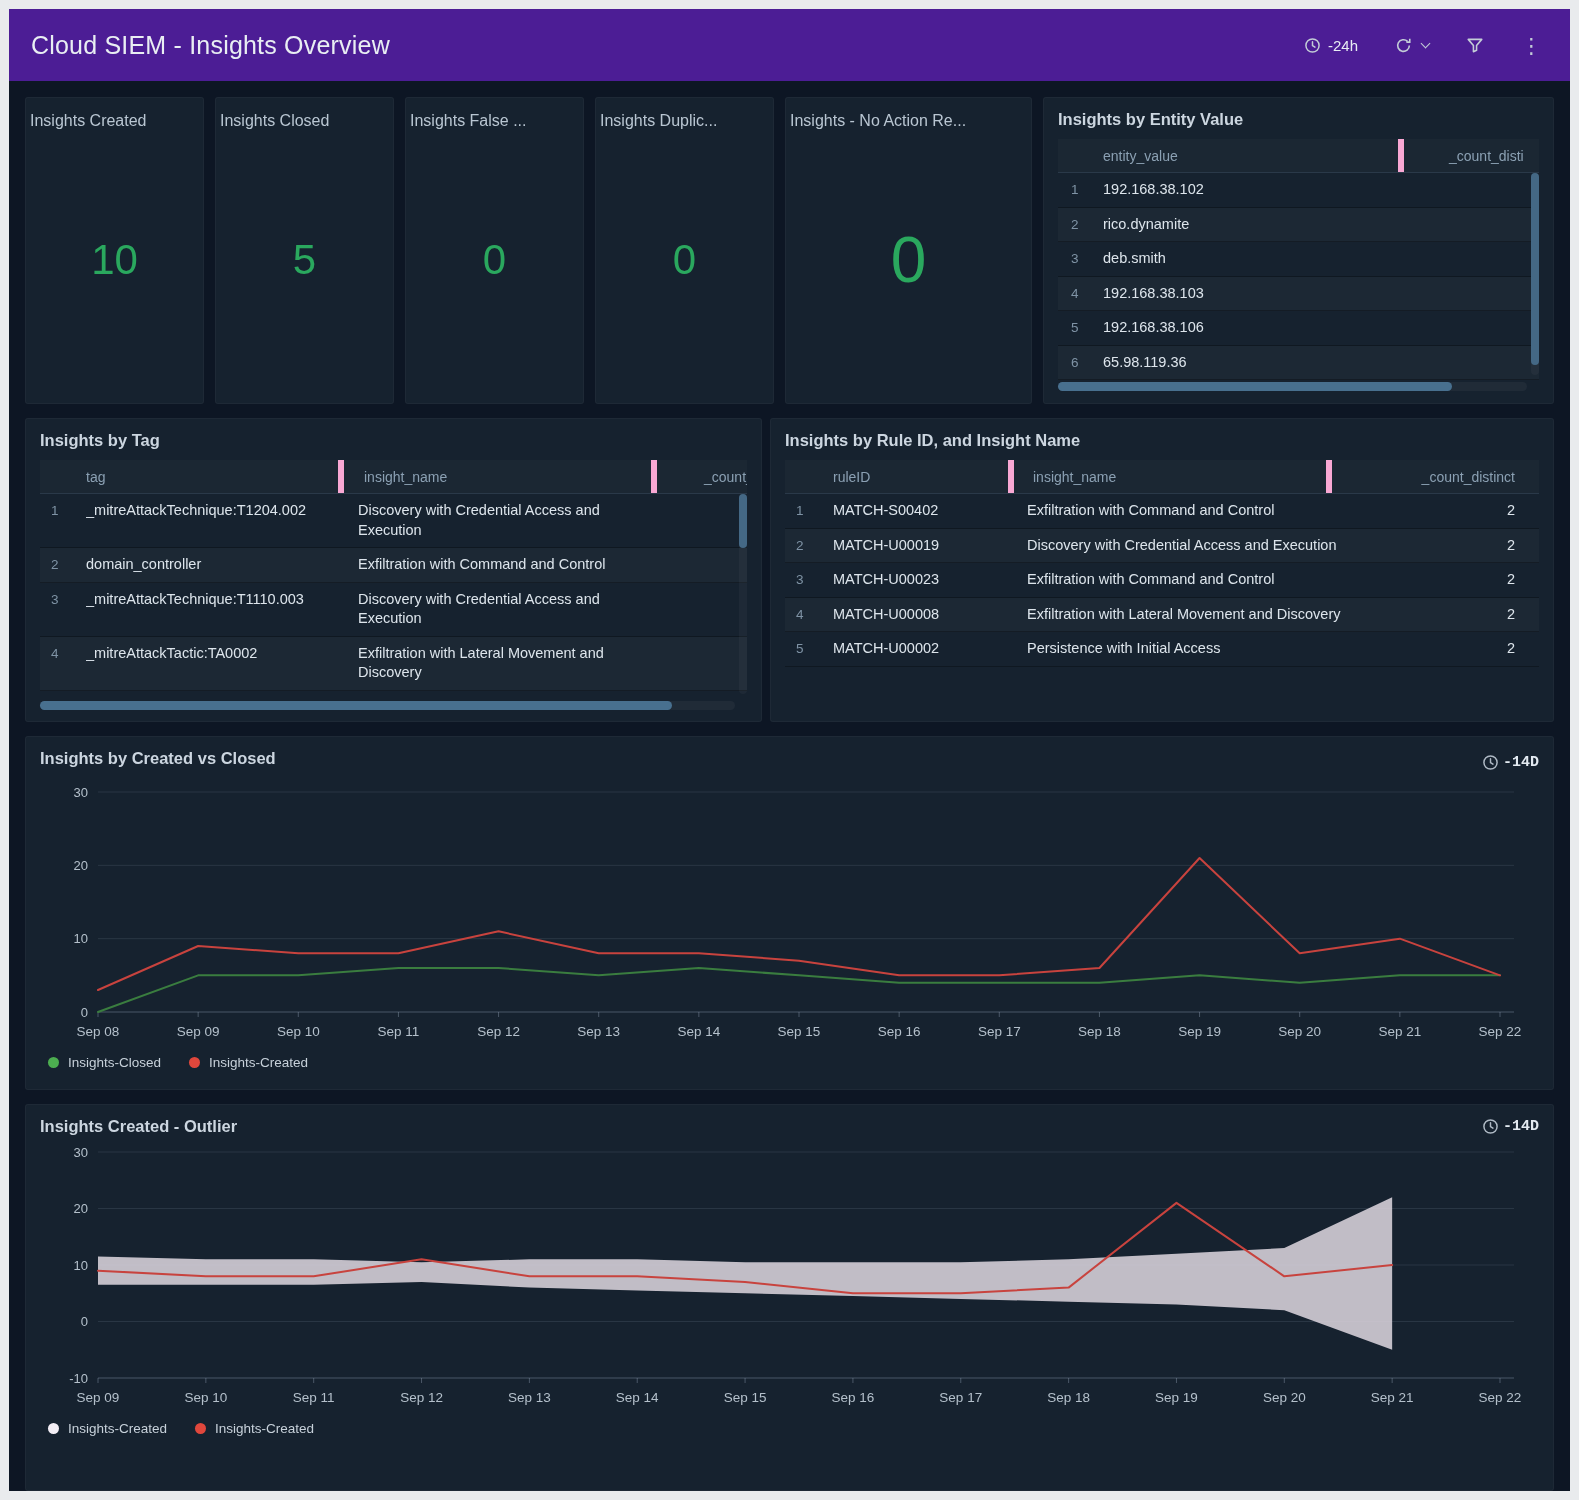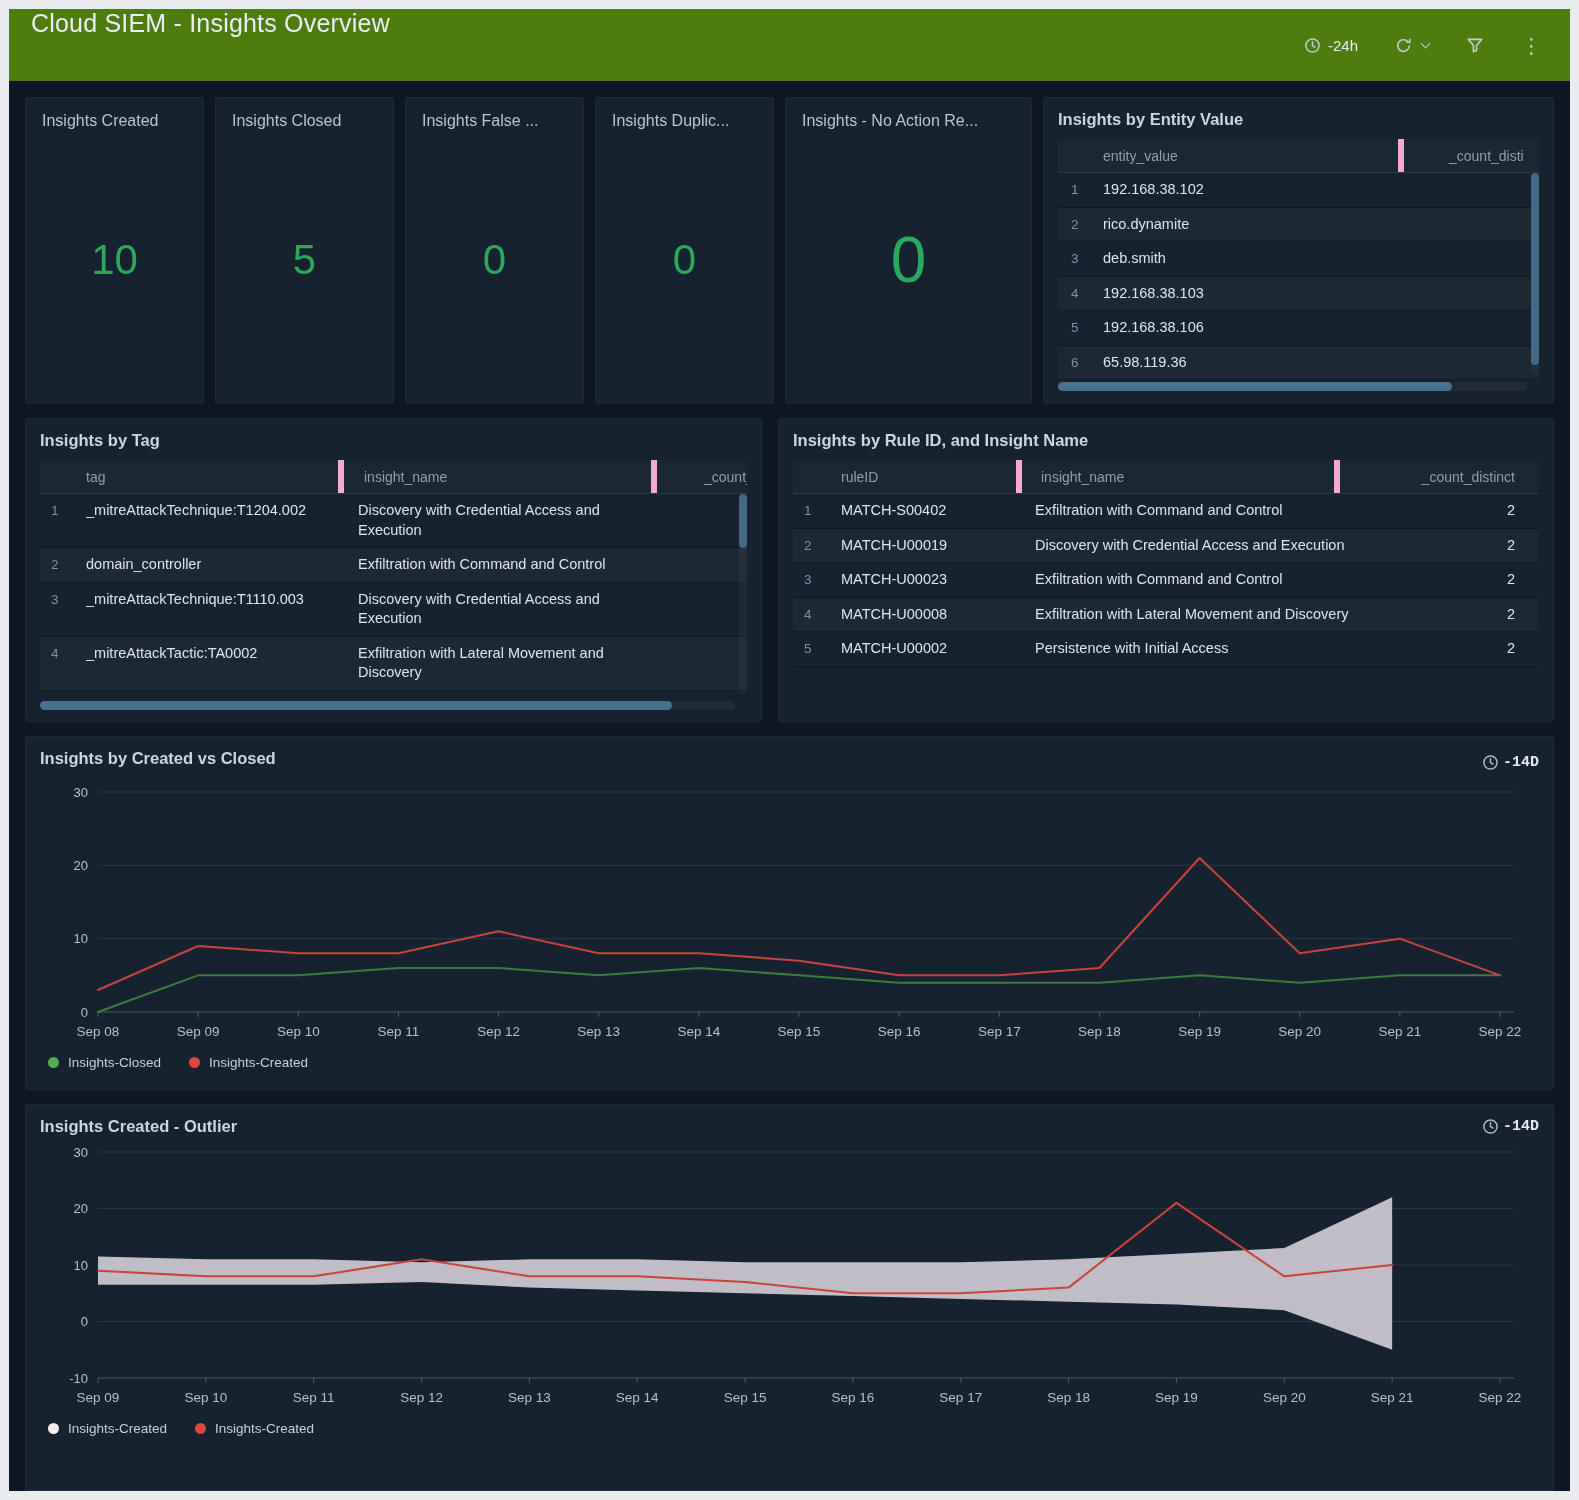--- a/index.html
+++ b/index.html
@@ -9,7 +9,7 @@
   .dashboard{width:100%;height:100%;background:#0d1624;display:flex;flex-direction:column;overflow:hidden}
 
   
-  .topbar{flex:0 0 72px;background:#4d7c0f;display:flex;justify-content:space-between;padding:0 28px 0 22px}
+  .topbar{flex:0 0 72px;background:#4c1d95;display:flex;align-items:center;justify-content:space-between;padding:0 28px 0 22px}
   .topbar h1{font-size:25px;font-weight:400;color:#e9eef3;letter-spacing:.2px}
   .topbar-actions{display:flex;align-items:center;gap:37px;color:#c3cdd7}
   .tb-btn{display:flex;align-items:center;gap:7px;background:none;border:none;color:#c3cdd7;font-family:inherit;font-size:15px;cursor:pointer}

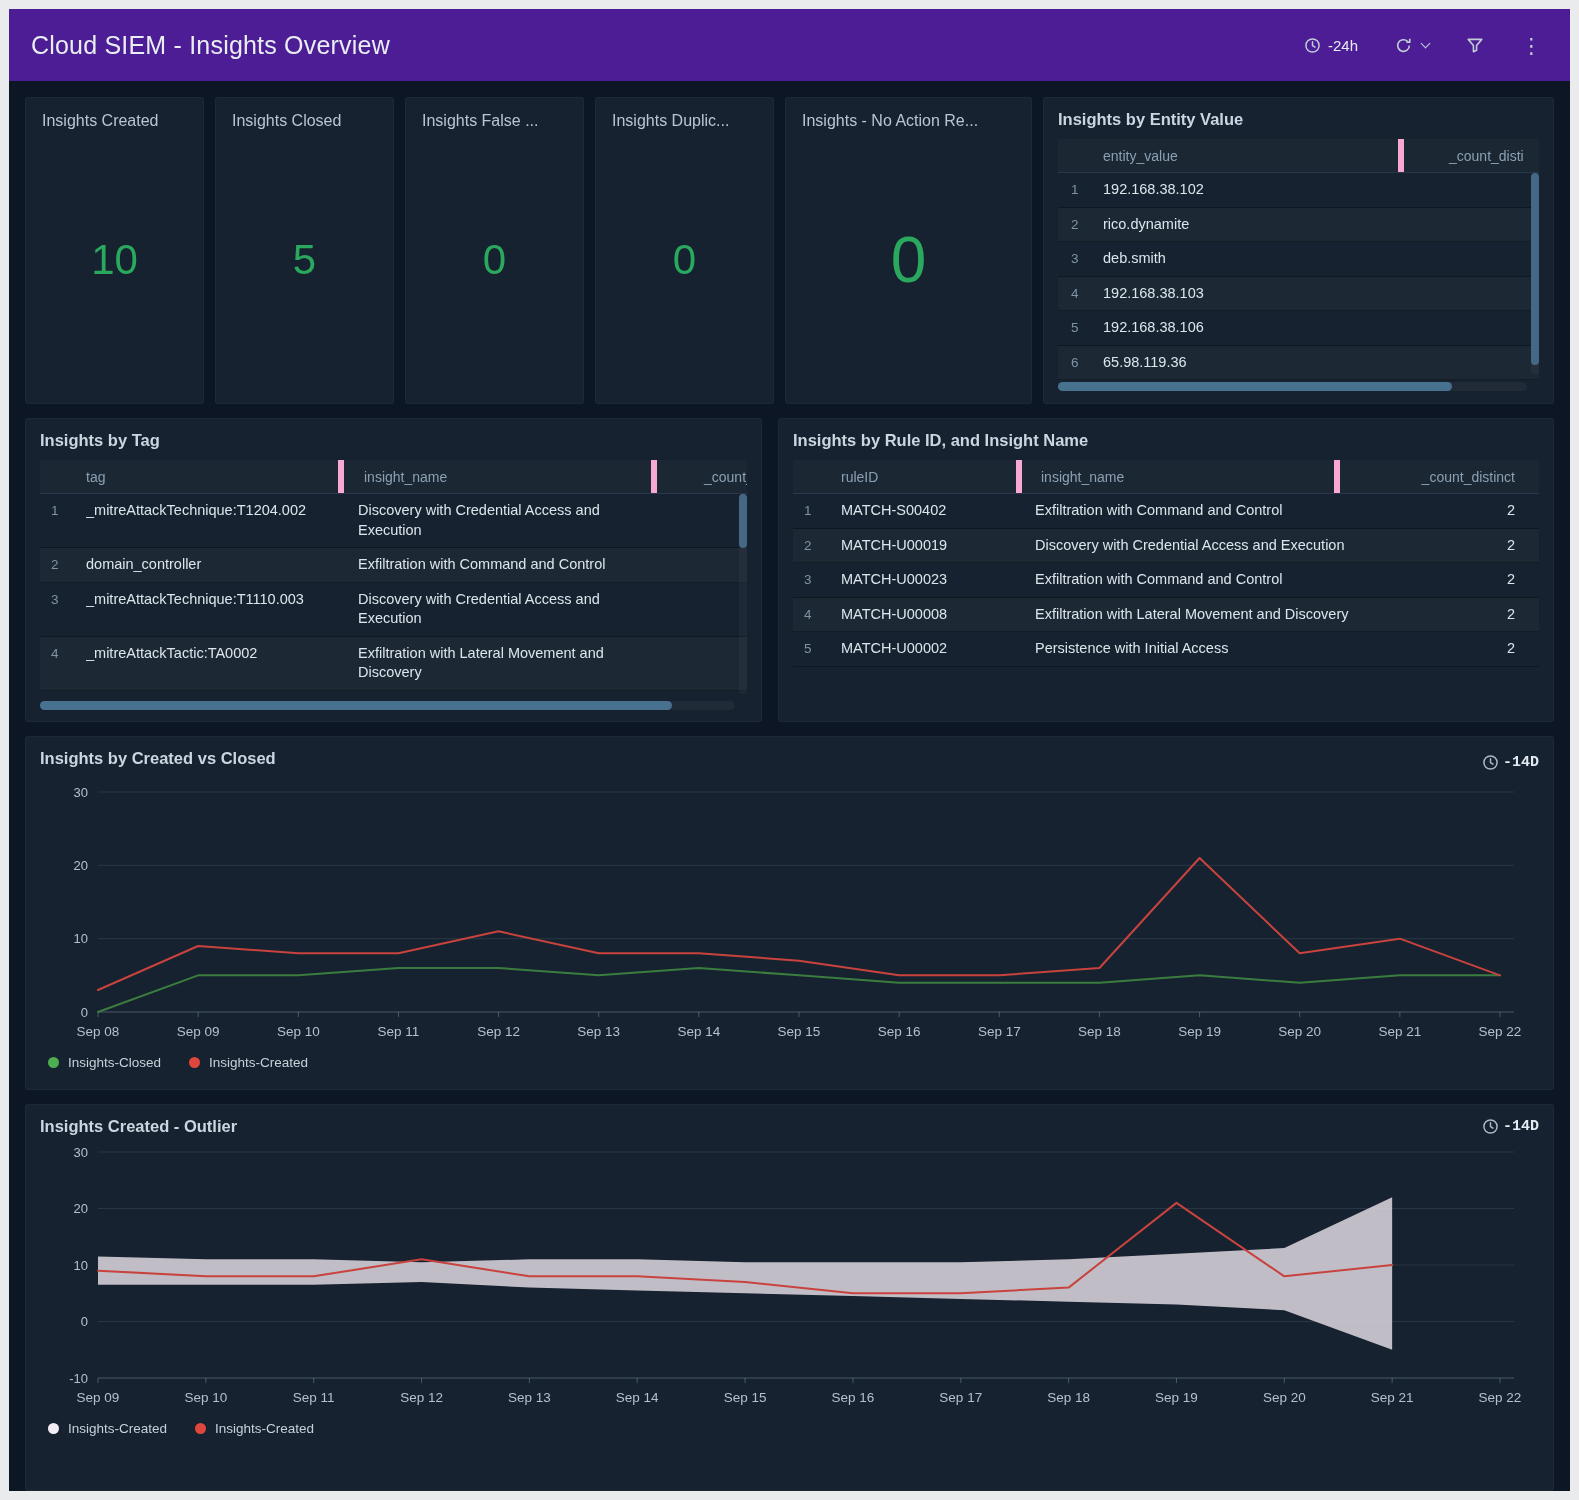--- a/index.html
+++ b/index.html
@@ -22,7 +22,7 @@
   .row1{display:grid;grid-template-columns:179px 179px 179px 179px 247px 1fr;gap:11px;height:310px}
   .row2{display:grid;grid-template-columns:737px 1fr;gap:16px;height:304px}
   .panel,.card{background:#16222f;border:1px solid rgba(255,255,255,.035);border-radius:3px;overflow:hidden}
-  .card{padding:14px 16px;position:relative}
+  .card{padding:14px 4px;position:relative}
   .card-title{font-size:16px;color:#b9c6d2;font-weight:400;white-space:nowrap;overflow:hidden}
   .card-value{position:absolute;top:53%;left:50%;transform:translate(-50%,-50%);color:#2aa85e;font-size:42px;font-weight:500}
   .card-value.big{font-size:64px}

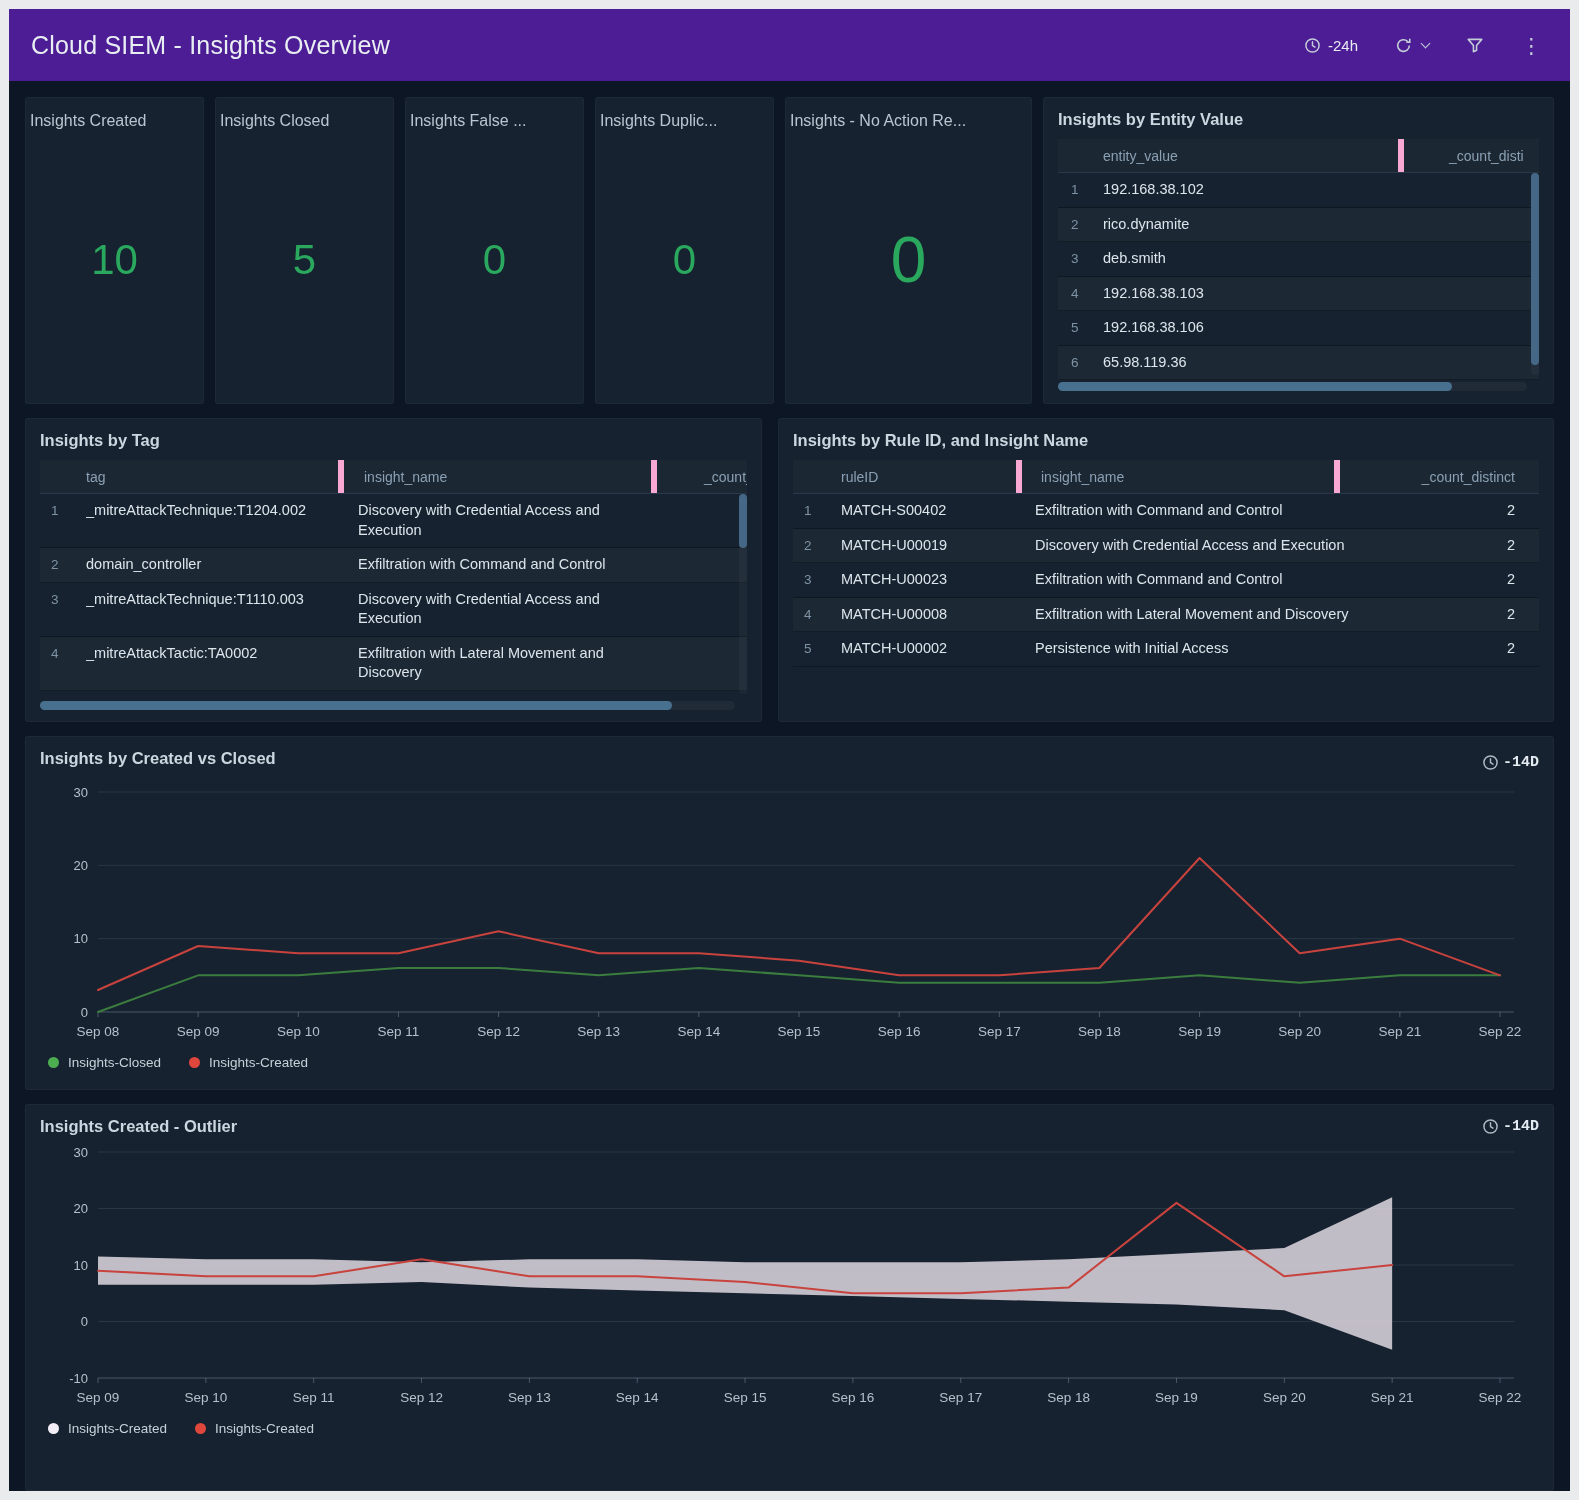--- a/index.html
+++ b/index.html
@@ -20,7 +20,7 @@
   
   .content{flex:1;padding:16px 16px 0;display:flex;flex-direction:column;gap:14px;overflow:hidden}
   .row1{display:grid;grid-template-columns:179px 179px 179px 179px 247px 1fr;gap:11px;height:310px}
-  .row2{display:grid;grid-template-columns:737px 1fr;gap:16px;height:304px}
+  .row2{display:grid;grid-template-columns:737px 1fr;gap:8px;height:304px}
   .panel,.card{background:#16222f;border:1px solid rgba(255,255,255,.035);border-radius:3px;overflow:hidden}
   .card{padding:14px 4px;position:relative}
   .card-title{font-size:16px;color:#b9c6d2;font-weight:400;white-space:nowrap;overflow:hidden}

